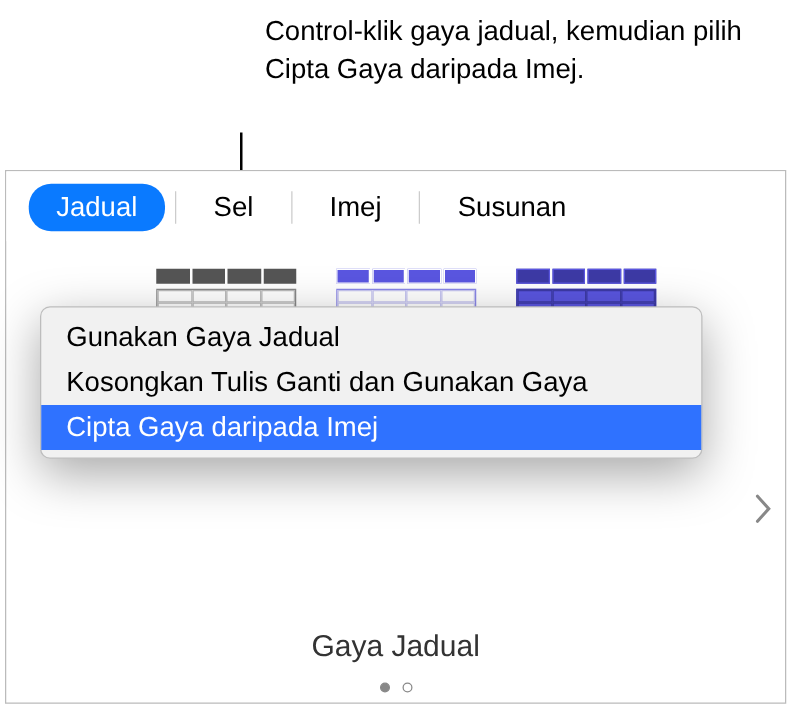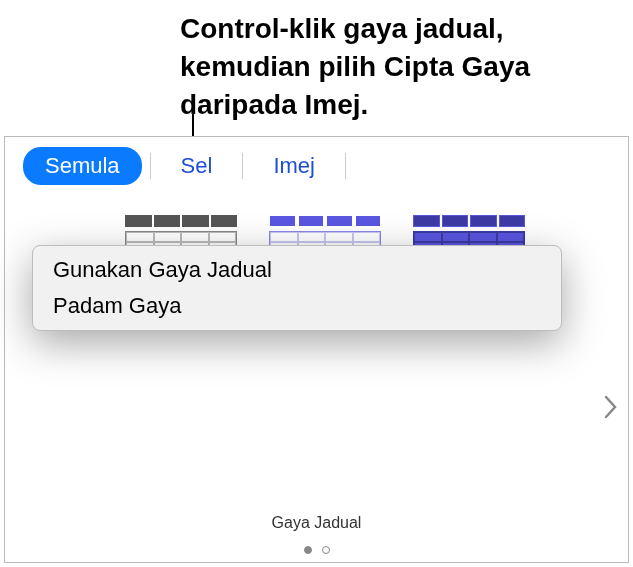--- a/index.html
+++ b/index.html
@@ -5,7 +5,7 @@
     * { margin: 0; padding: 0; box-sizing: border-box; }
     body { font-family: -apple-system, "Helvetica Neue", Arial, sans-serif; background: #fff; width: 633px; height: 567px; position: relative; }
     
-    .callout-text { position: absolute; top: 10px; left: 180px; font-size: 28px; color: #000; line-height: 1.35; font-weight: bold; }
+    .callout-text { position: absolute; top: 10px; left: 212px; font-size: 22px; color: #000; line-height: 1.35; }
     
     .callout-line { position: absolute; top: 106px; left: 192px; width: 2px; height: 118px; background: #000; }
     

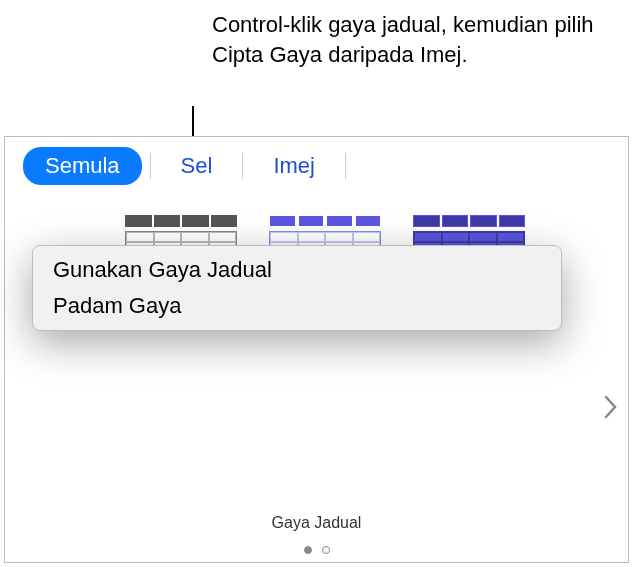--- a/index.html
+++ b/index.html
@@ -56,7 +56,7 @@
 <div class="panel-container">
 
   <div class="tabs-bar">
-    <div class="tab active">Semula</div>
+    <div class="tab active">Jadual</div>
     <div class="tab-divider"></div>
     <div class="tab">Sel</div>
     <div class="tab-divider"></div>

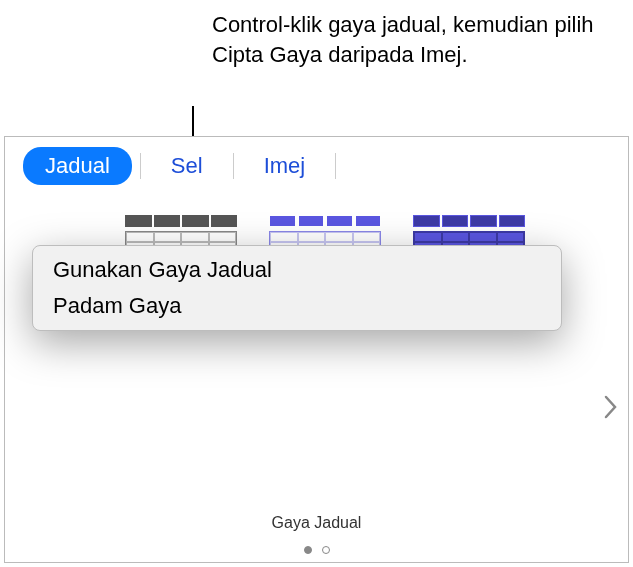--- a/index.html
+++ b/index.html
@@ -12,7 +12,7 @@
     .panel-container { position: absolute; top: 136px; left: 4px; right: 4px; bottom: 4px; border: 1px solid #bbb; overflow: hidden; background: #fff; }
     
     .tabs-bar { display: flex; align-items: center; padding: 10px 18px 8px 18px; background: #fff; }
-    .tab { font-size: 22px; color: #1d4ed8; padding: 6px 22px; border-radius: 18px; cursor: pointer; }
+    .tab { font-size: 22px; color: #000000; padding: 6px 22px; border-radius: 18px; cursor: pointer; }
     .tab.active { background: #0a7aff; color: #fff; }
     .tab-divider { width: 1px; height: 26px; background: #ccc; margin: 0 8px; }
     

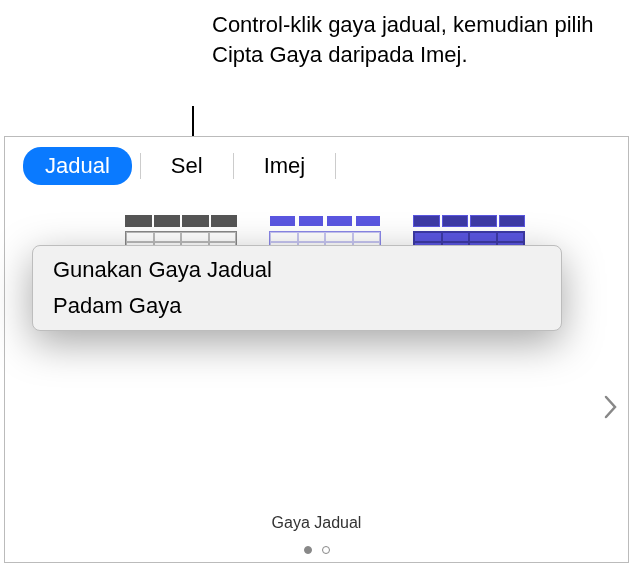--- a/index.html
+++ b/index.html
@@ -62,6 +62,7 @@
     <div class="tab-divider"></div>
     <div class="tab">Imej</div>
     <div class="tab-divider"></div>
+    <div class="tab">Susunan</div>
   </div>
 
   <div class="styles-row">

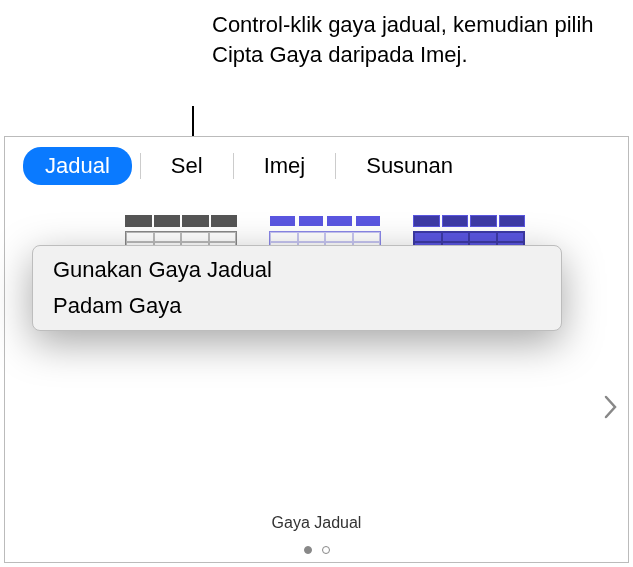--- a/index.html
+++ b/index.html
@@ -150,6 +150,7 @@
 
 <div class="context-menu">
   <div class="menu-item">Gunakan Gaya Jadual</div>
+  <div class="menu-item">Kosongkan Tulis Ganti dan Gunakan Gaya</div>
   <div class="menu-item">Padam Gaya</div>
 </div>
 

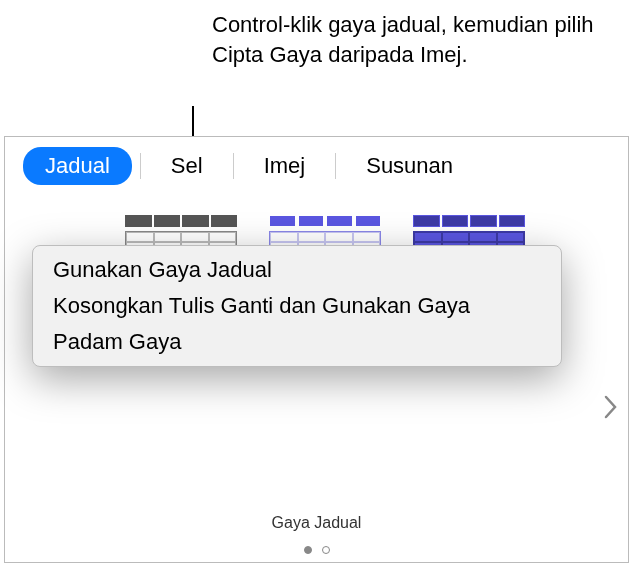--- a/index.html
+++ b/index.html
@@ -151,6 +151,7 @@
 <div class="context-menu">
   <div class="menu-item">Gunakan Gaya Jadual</div>
   <div class="menu-item">Kosongkan Tulis Ganti dan Gunakan Gaya</div>
+  <div class="menu-item highlighted">Cipta Gaya daripada Imej</div>
   <div class="menu-item">Padam Gaya</div>
 </div>
 

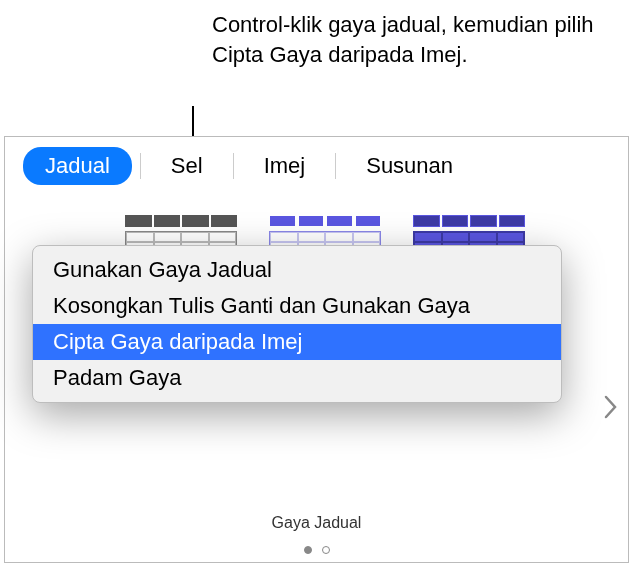--- a/index.html
+++ b/index.html
@@ -152,7 +152,6 @@
   <div class="menu-item">Gunakan Gaya Jadual</div>
   <div class="menu-item">Kosongkan Tulis Ganti dan Gunakan Gaya</div>
   <div class="menu-item highlighted">Cipta Gaya daripada Imej</div>
-  <div class="menu-item">Padam Gaya</div>
 </div>
 
 </body></html>

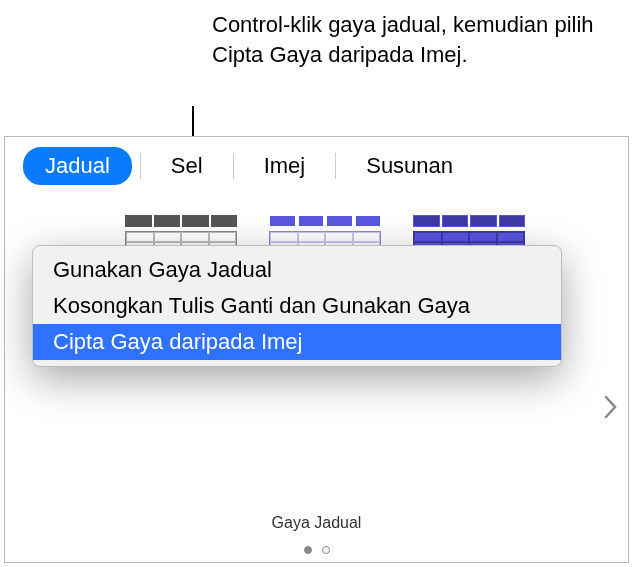--- a/index.html
+++ b/index.html
@@ -41,7 +41,7 @@
     .menu-item { font-size: 22px; color: #000; padding: 5px 20px; cursor: pointer; }
     .menu-item.highlighted { background: #2f72ff; color: #fff; }
     
-    .style-label { position: absolute; bottom: 30px; left: 50%; transform: translateX(-50%); font-size: 16px; color: #333; }
+    .style-label { position: absolute; bottom: 30px; left: 50%; transform: translateX(-50%); font-size: 24px; color: #333; }
     
     .page-dots { position: absolute; bottom: 8px; left: 50%; transform: translateX(-50%); display: flex; gap: 10px; }
     .dot { width: 8px; height: 8px; border-radius: 50%; border: 1px solid #888; }

